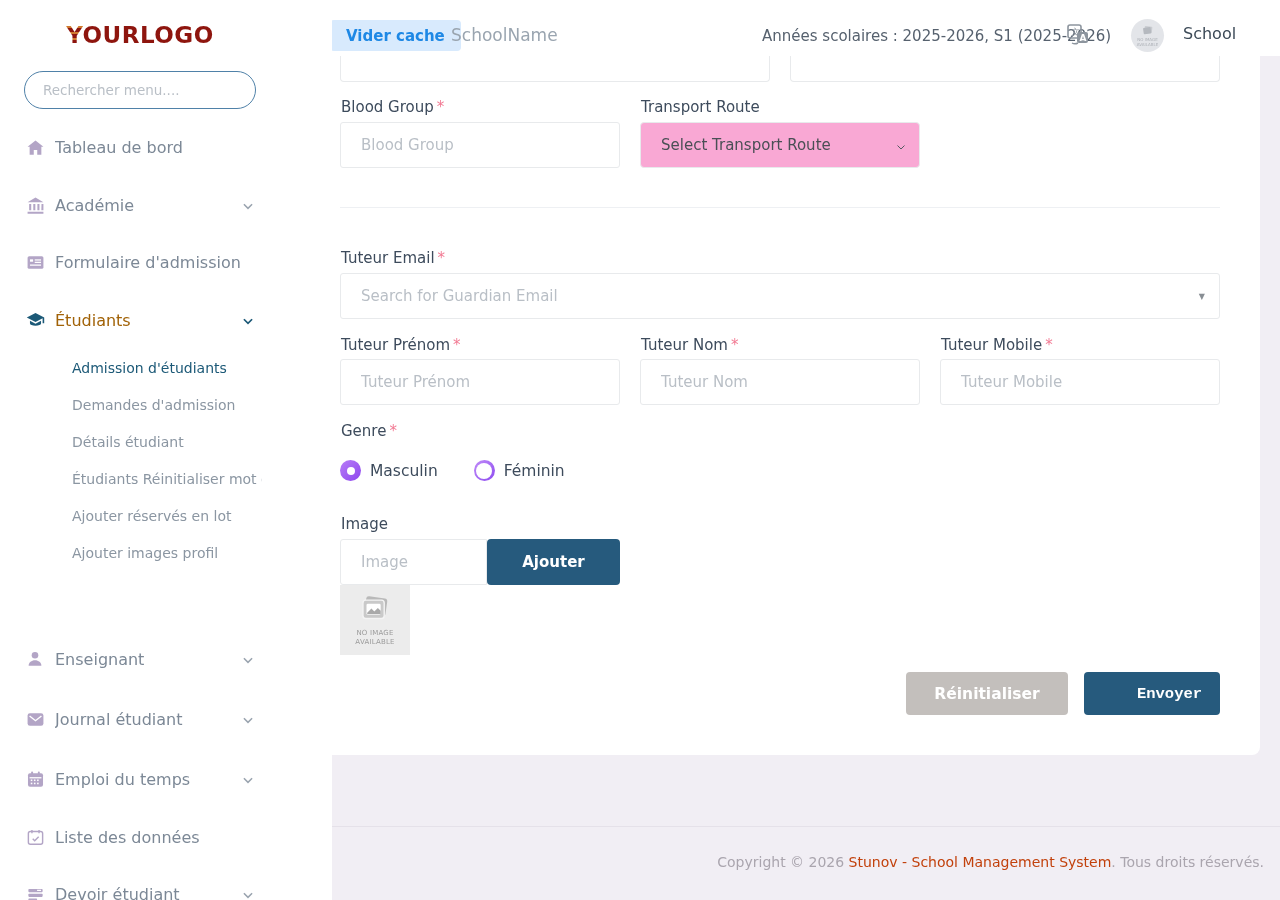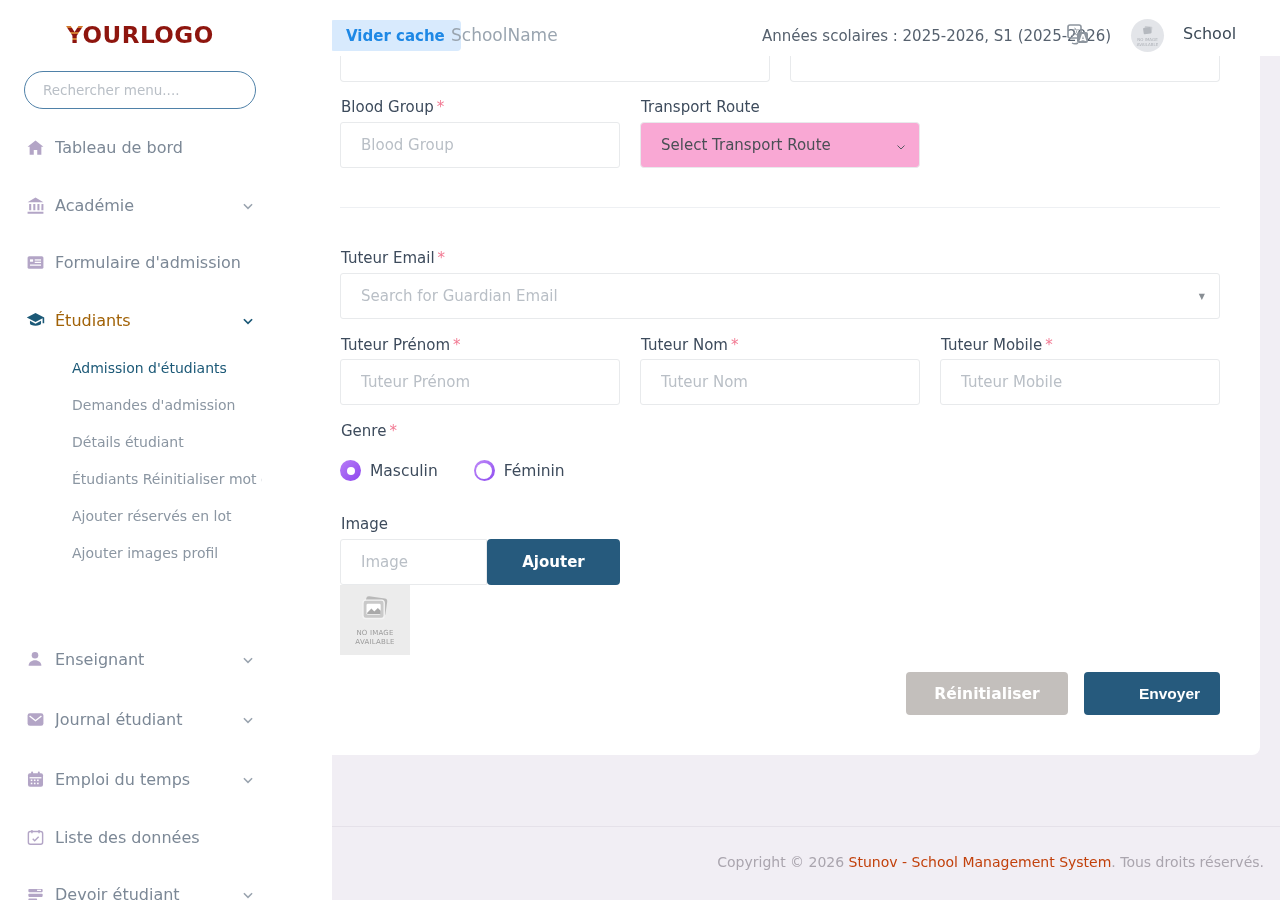--- a/index.html
+++ b/index.html
@@ -129,7 +129,7 @@
   }
   .btn-submit {
     position:absolute; background:#265a7d; color:#ffffff; font-weight:bold; font-size:15.5px;
-    border:none; border-radius:4px; font-family:Liberation Sans, sans-serif; cursor:pointer;padding-left:35px;
+    border:none; border-radius:4px; font-family:Liberation Mono, monospace; cursor:pointer;padding-left:35px;
   }
   
   .footer-divider { position:absolute; left:280px; top:826px; width:1000px; height:1px; background:#e5e1e9; }

